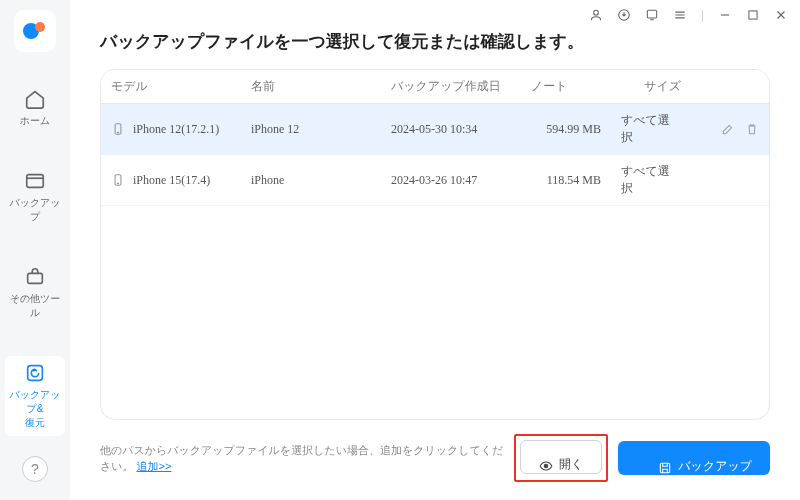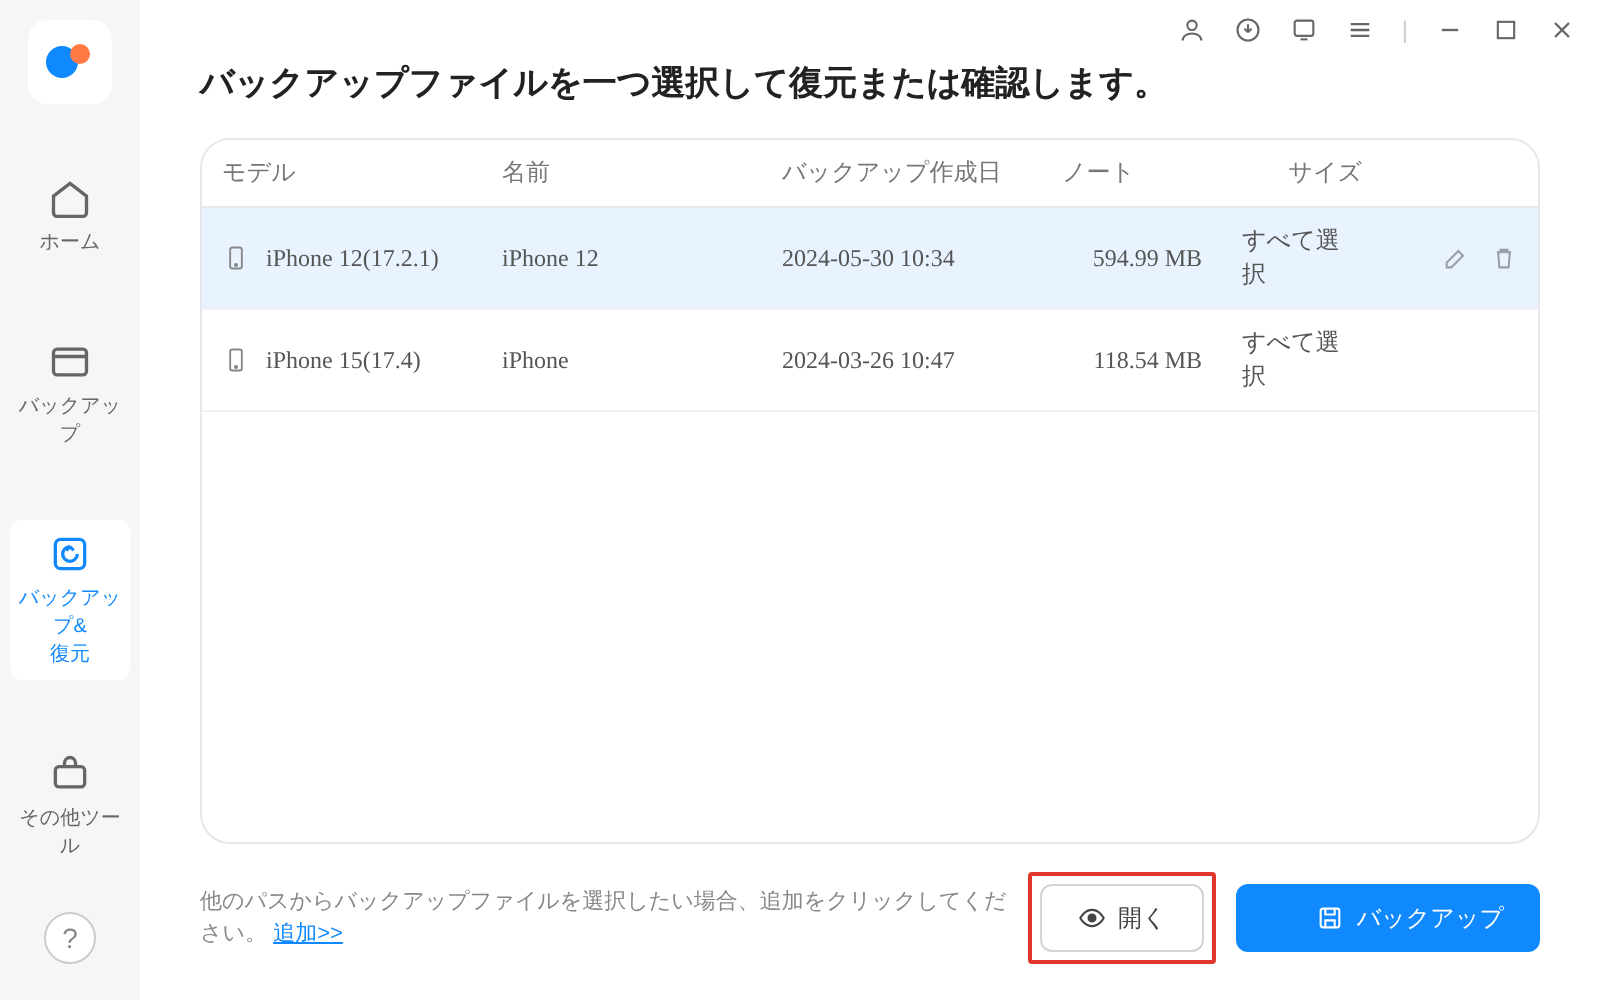--- a/index.html
+++ b/index.html
@@ -64,6 +64,14 @@
       <span>バックアップ</span>
     </div>
 
+    <div class="nav-item">
+      <svg viewBox="0 0 24 24" fill="none" stroke="currentColor" stroke-width="1.8">
+          <rect x="4" y="8" width="16" height="11" rx="2"></rect>
+          <path d="M9 8V6a3 3 0 016 0v2"></path>
+        </svg>
+      <span>その他ツール</span>
+    </div>
+
     <div class="nav-item active">
       <svg viewBox="0 0 24 24" fill="none" stroke="currentColor" stroke-width="1.8">
           <rect x="4" y="4" width="16" height="16" rx="3"></rect>
@@ -72,14 +80,6 @@
         </svg>
       <span style="white-space:pre-line">バックアップ&amp;
 復元</span>
-    </div>
-
-    <div class="nav-item">
-      <svg viewBox="0 0 24 24" fill="none" stroke="currentColor" stroke-width="1.8">
-          <rect x="4" y="8" width="16" height="11" rx="2"></rect>
-          <path d="M9 8V6a3 3 0 016 0v2"></path>
-        </svg>
-      <span>その他ツール</span>
     </div>
 
     <div class="help-btn">?</div>

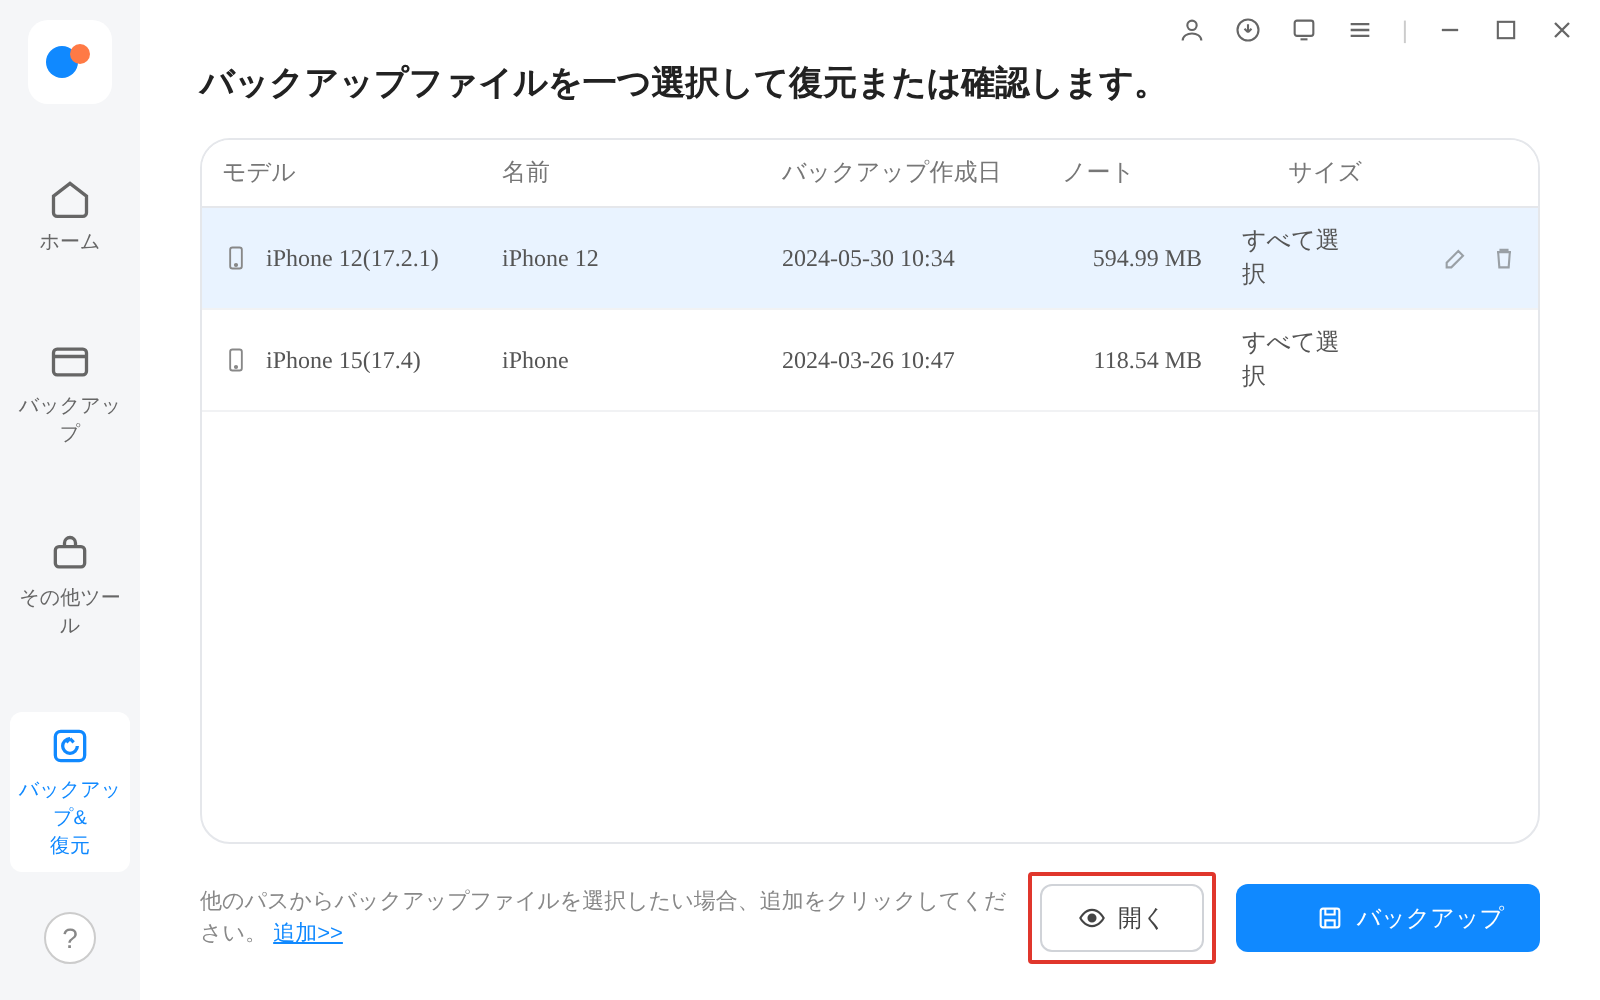--- a/index.html
+++ b/index.html
@@ -31,7 +31,7 @@
 .footer { display: flex; align-items: center; padding: 14px 30px 18px 30px; gap: 10px; }
 .hint { flex: 1; color: #888; font-size: 11px; line-height: 1.5; }
 .hint a { color: #1089ff; text-decoration: underline; cursor: pointer; }
-.btn { height: 34px; padding: 0 18px; border-radius: 6px; display: inline-flex; align-items: center; gap: 6px; font-size: 12px; cursor: pointer; }
+.btn { height: 34px; padding: 0 18px; border-radius: 6px; display: inline-flex; align-items: flex-end; gap: 6px; font-size: 12px; cursor: pointer; }
 .btn-open { border: 1px solid #d0d3d8; background: #fff; color: #444; }
 .btn-open-wrap { border: 2px solid #e0362c; padding: 4px; border-radius: 2px; }
 .btn-backup { border: none; background: #1089ff; color: #fff; padding-left: 40px; }

